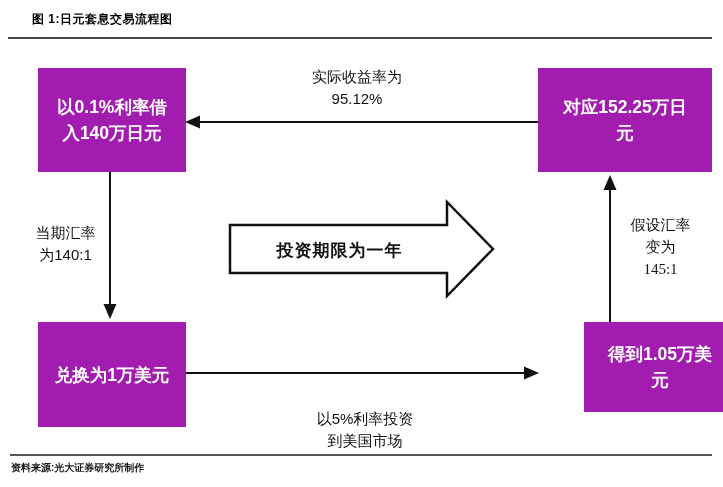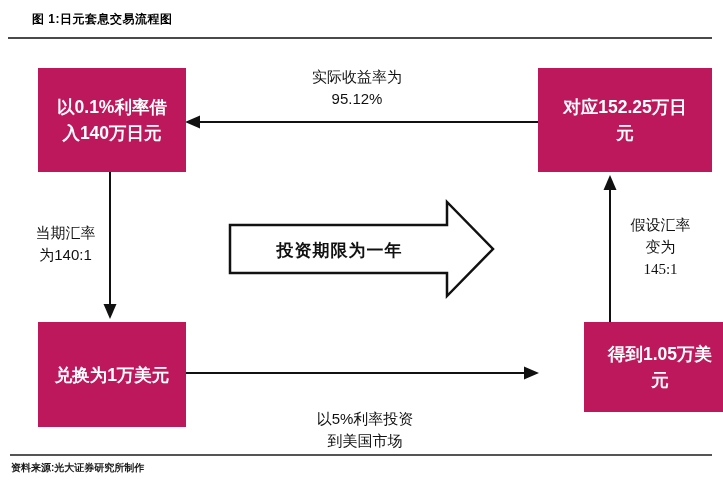--- a/index.html
+++ b/index.html
@@ -56,7 +56,7 @@
   }
   .box {
     position: absolute;
-    background: #be185d;
+    background: #a21caf;
     color: #ffffff;
     font-weight: bold;
     font-size: 17.5px;

